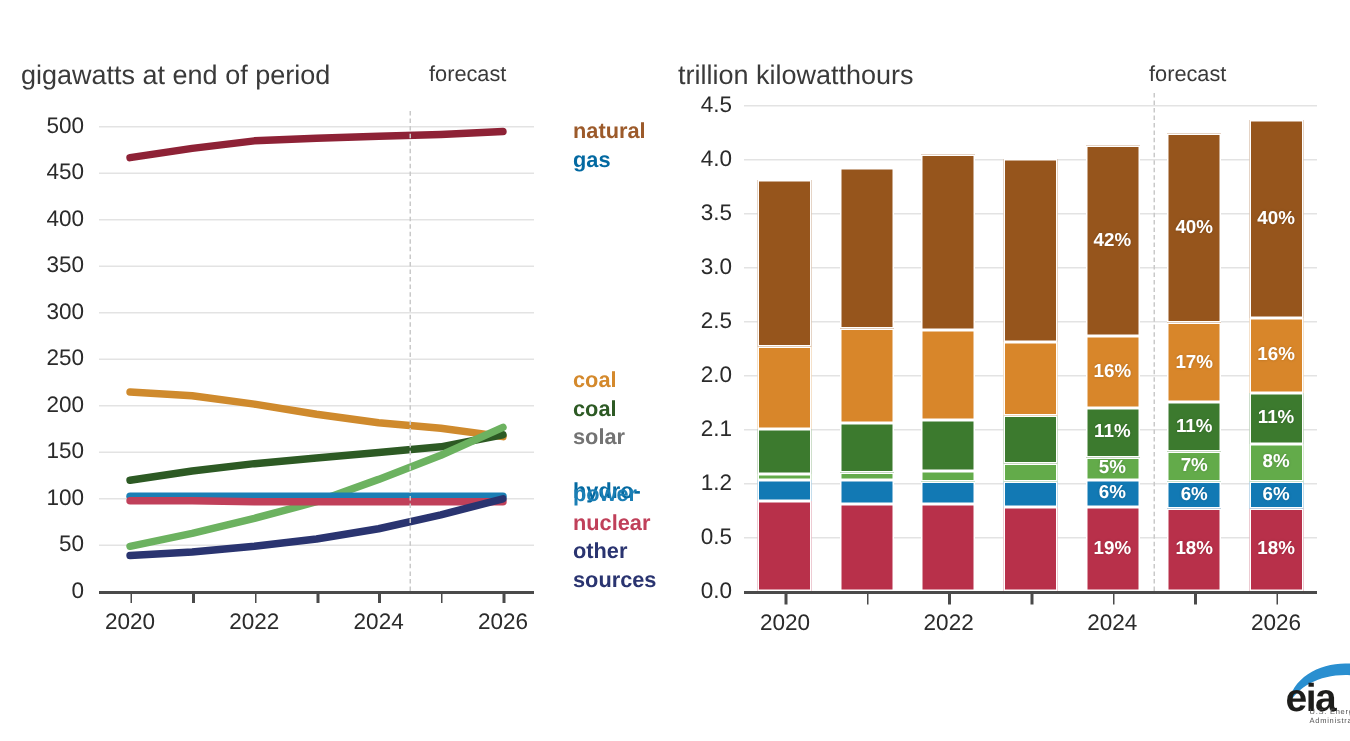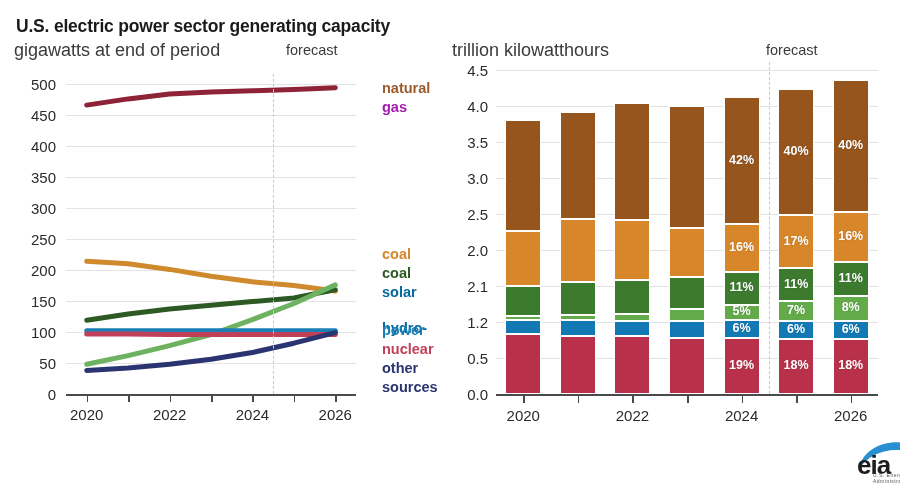--- a/index.html
+++ b/index.html
@@ -37,7 +37,6 @@
 <div id="root">
 
   <div class="panel" id="panel-left">
-    <div class="chart-title" id="l-title" style="left:16px;top:16px;">U.S. electric power sector generating capacity</div>
     <div class="chart-subtitle" id="l-sub" style="left:14px;top:40px;">gigawatts at end of period</div>
     <div class="forecast-label" id="l-forecast" style="left:286px;top:42px;">forecast</div>
 

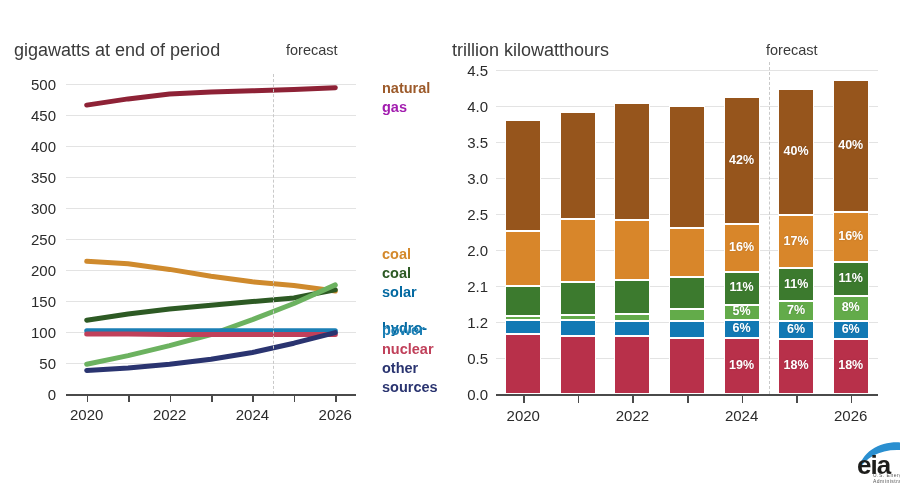--- a/index.html
+++ b/index.html
@@ -82,7 +82,7 @@
       </svg>
     <div id="l-legend">
         <div class="legend-item" style="left: 382px; top: 80px; color: rgb(156, 90, 42);">natural</div>
-        <div class="legend-item" style="left: 382px; top: 99px; color: #a21caf;">gas</div>
+        <div class="legend-item" style="left: 382px; top: 99px; color: #0369a1;">gas</div>
         <div class="legend-item" style="left: 382px; top: 246px; color: rgb(212, 137, 44);">coal</div>
         <div class="legend-item" style="left: 382px; top: 265px; color: rgb(45, 90, 36);">coal</div>
         <div class="legend-item" style="left: 382px; top: 284px; color: #0369a1;">solar</div>

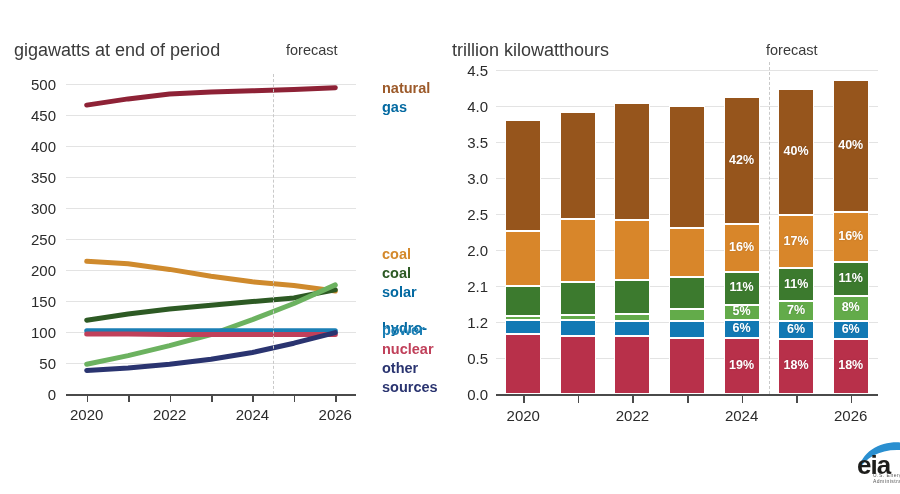--- a/index.html
+++ b/index.html
@@ -85,7 +85,7 @@
         <div class="legend-item" style="left: 382px; top: 99px; color: #0369a1;">gas</div>
         <div class="legend-item" style="left: 382px; top: 246px; color: rgb(212, 137, 44);">coal</div>
         <div class="legend-item" style="left: 382px; top: 265px; color: rgb(45, 90, 36);">coal</div>
-        <div class="legend-item" style="left: 382px; top: 284px; color: #0369a1;">solar</div>
+        <div class="legend-item" style="left: 382px; top: 284px; color: #737373;">solar</div>
         <div class="legend-item" style="left: 382px; top: 320px; color: #0369a1;">hydro-</div>
         <div class="legend-item" style="left: 382px; top: 322px; color: rgb(27, 127, 181);">power</div>
         <div class="legend-item" style="left: 382px; top: 341px; color: rgb(192, 64, 90);">nuclear</div>

